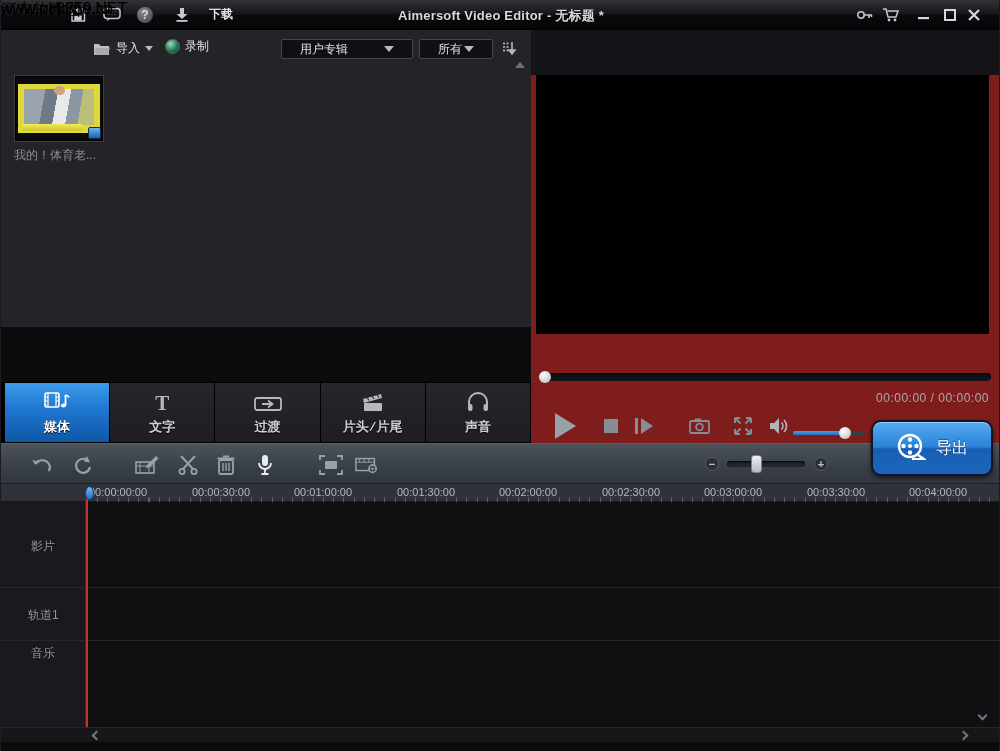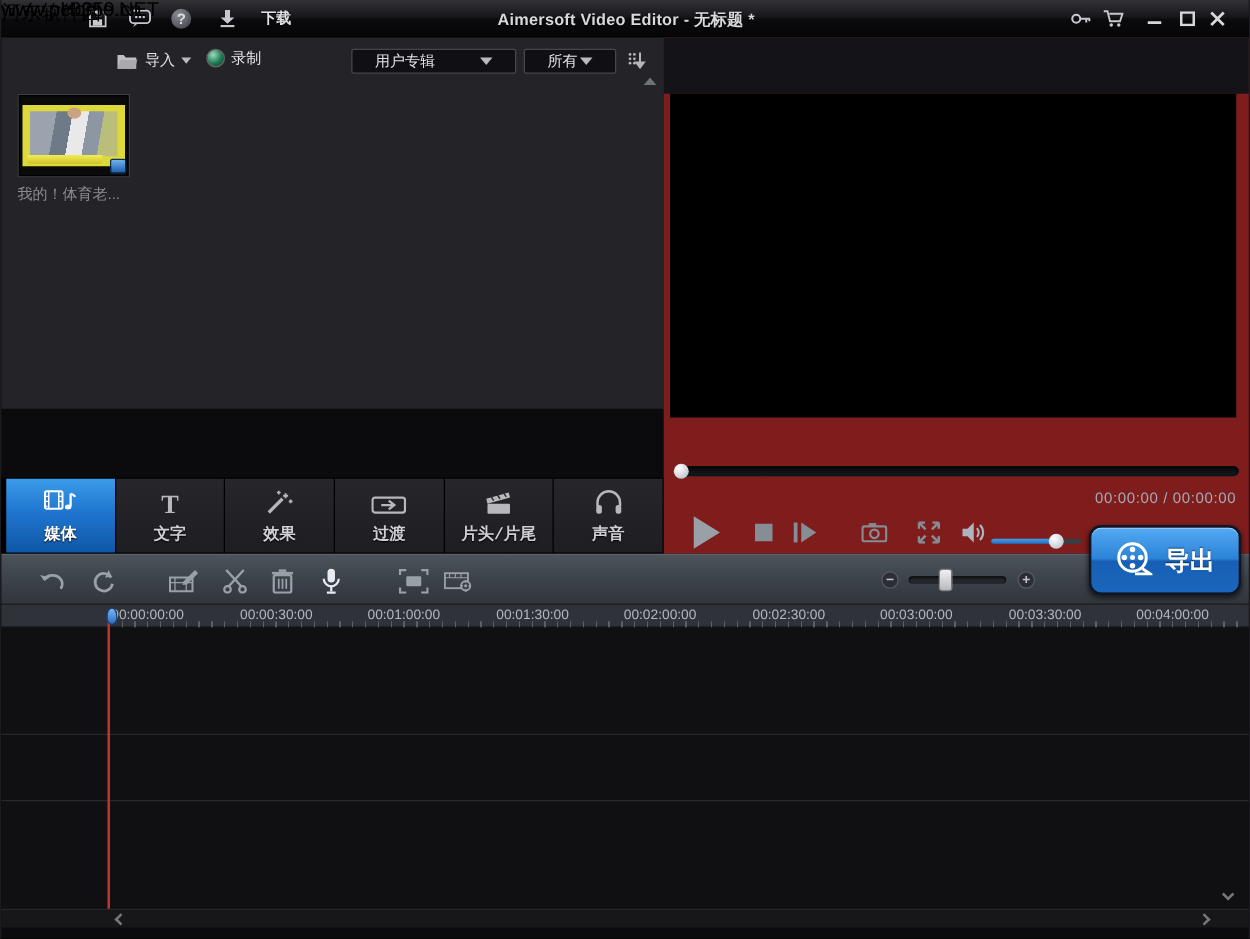--- a/index.html
+++ b/index.html
@@ -261,17 +261,6 @@
     </div>
     <div class="tab">
       <span class="ticon">
-        <svg class="ic" width="24" height="22" viewBox="0 0 24 22">
-            <path d="M3 19L14 8" stroke="currentColor" stroke-width="2.6"></path>
-            <path d="M16.5 3.5v4M14.5 5.5h4" stroke="currentColor" stroke-width="1.6"></path>
-            <path d="M20.5 8.5v3M19 10h3" stroke="currentColor" stroke-width="1.4"></path>
-            <path d="M11 1.5v3M9.5 3h3" stroke="currentColor" stroke-width="1.3"></path>
-          </svg>
-      </span>
-      <span class="tlabel">效果</span>
-    </div>
-    <div class="tab">
-      <span class="ticon">
         <svg class="ic" width="28" height="18" viewBox="0 0 28 18">
             <rect x="1" y="3" width="26" height="12" rx="2" fill="none" stroke="currentColor" stroke-width="1.8"></rect>
             <path d="M8 9h10M14 5.5L18.5 9 14 12.5" stroke="currentColor" stroke-width="1.8" fill="none"></path>

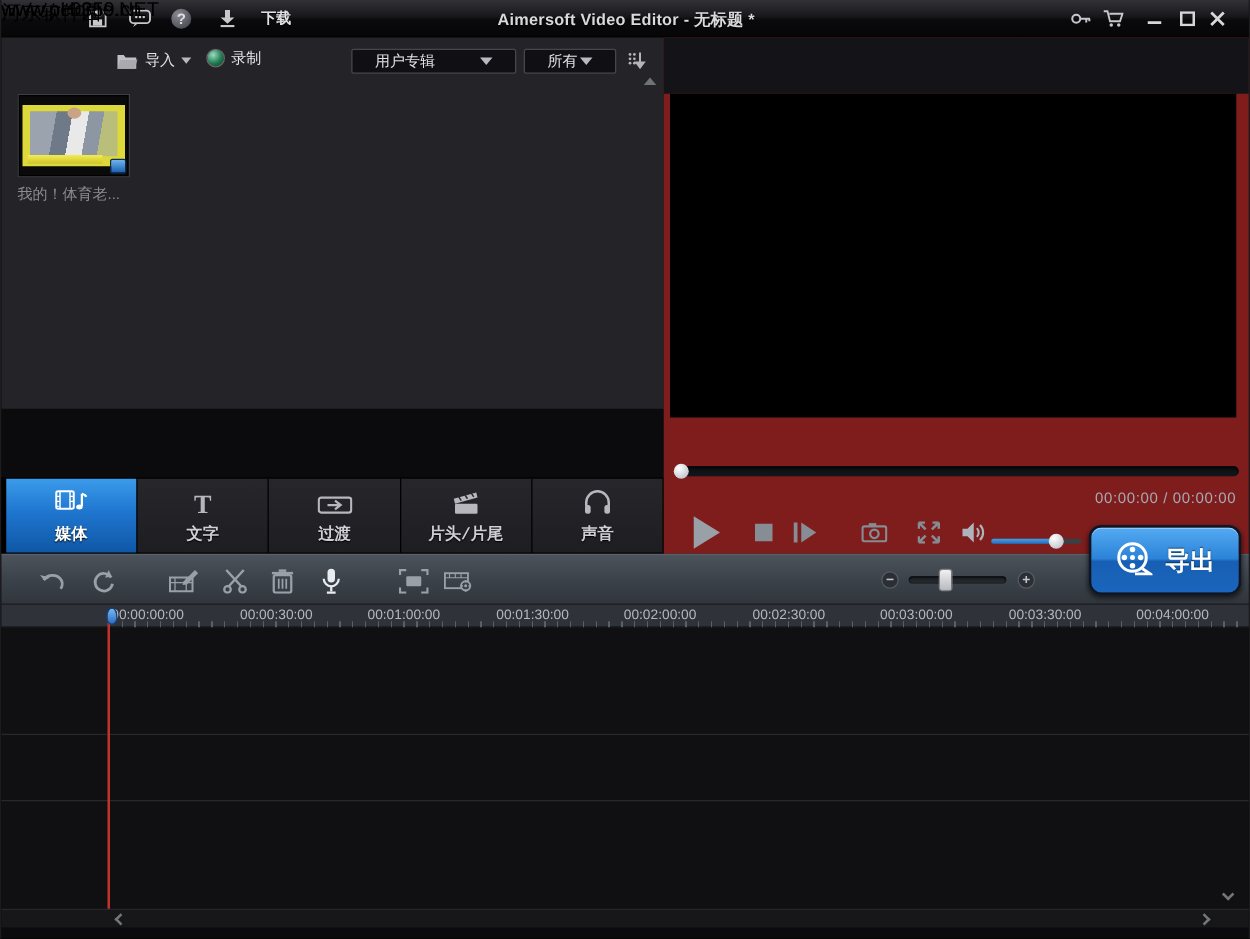--- a/index.html
+++ b/index.html
@@ -70,7 +70,7 @@
     background:linear-gradient(#54aaf2 0%, #2b83d8 48%, #175fb4 52%, #1a66bc 100%);
     border:2px solid #0d1626; box-shadow:inset 0 1px 0 rgba(255,255,255,.45), 0 2px 4px rgba(0,0,0,.6);
     display:flex; align-items:center; justify-content:center; gap:10px; cursor:default; }
-  .export-label { color:#fff; font-size:20px; font-weight:bold; text-shadow:0 -1px 1px rgba(0,0,0,.5); }
+  .export-label { color:#fff; font-size:16px; font-weight:normal; text-shadow:0 -1px 1px rgba(0,0,0,.5); }
 
   
   .tl-toolbar { left:0; top:443px; width:1000px; height:41px;

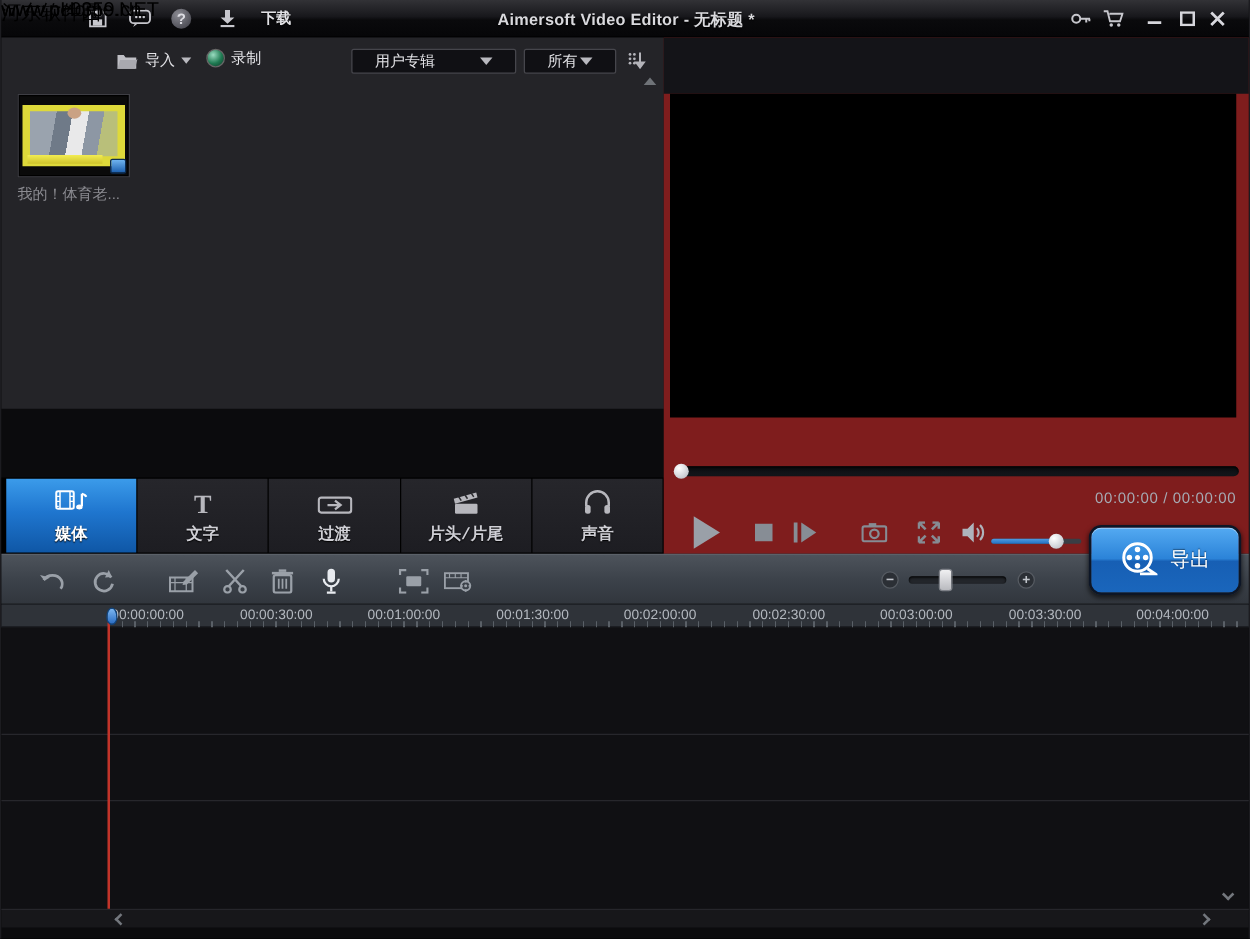--- a/index.html
+++ b/index.html
@@ -438,6 +438,11 @@
   <div class="abs playhead-line"></div>
 
   <div class="abs tracks">
+    <div class="track-labels">
+      <span class="track-label" style="left:30px;top:36px;">影片</span>
+      <span class="track-label" style="left:27px;top:105px;">轨道1</span>
+      <span class="track-label" style="left:30px;top:143px;">音乐</span>
+    </div>
     <div class="track-divider" style="top:85px"></div>
     <div class="track-divider" style="top:138px"></div>
     <div class="abs" style="left:978px;top:210px;">

